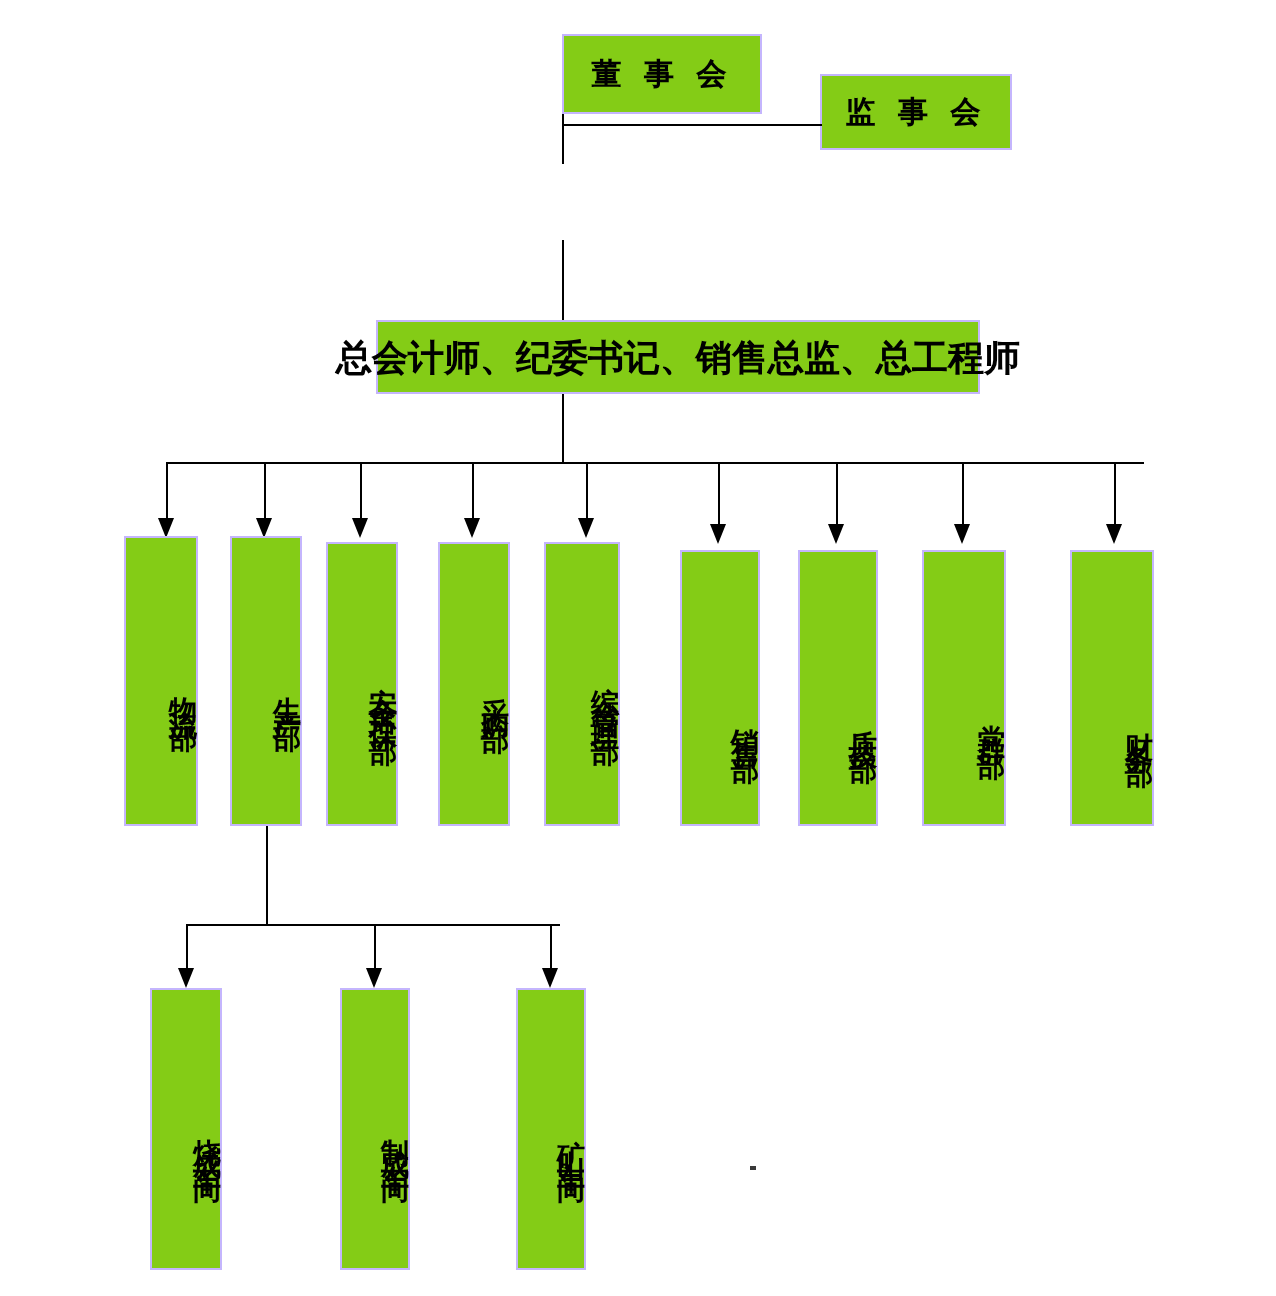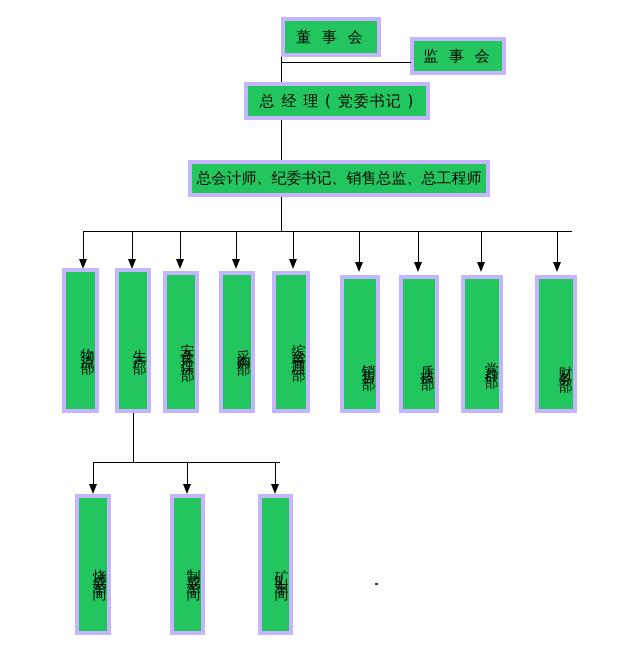--- a/index.html
+++ b/index.html
@@ -20,12 +20,13 @@
   .node {
     position: absolute;
     box-sizing: border-box;
-    border: 4px solid #c4b5fd;
-    background: #22c55e;
+    border: 1px solid #c4b5fd;
+    background: #84cc16;
     display: flex;
     align-items: center;
     justify-content: center;
     color: #000000;
+    font-weight: bold;
   }
   
   .node.horiz {

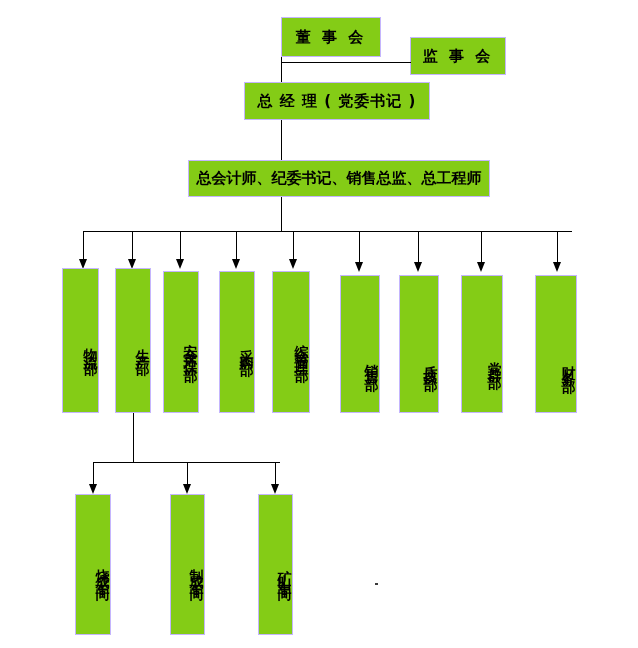--- a/index.html
+++ b/index.html
@@ -100,9 +100,6 @@
 
   <div class="line v" style="left:281px; top:57px; height:25px;"></div>
 
-  <div class="node horiz tight" style="left:244px; top:82px; width:186px; height:38px;">
-    <span>总 经 理 ( 党委书记 )</span>
-  </div>
 
   <div class="line v" style="left:281px; top:120px; height:40px;"></div>
 

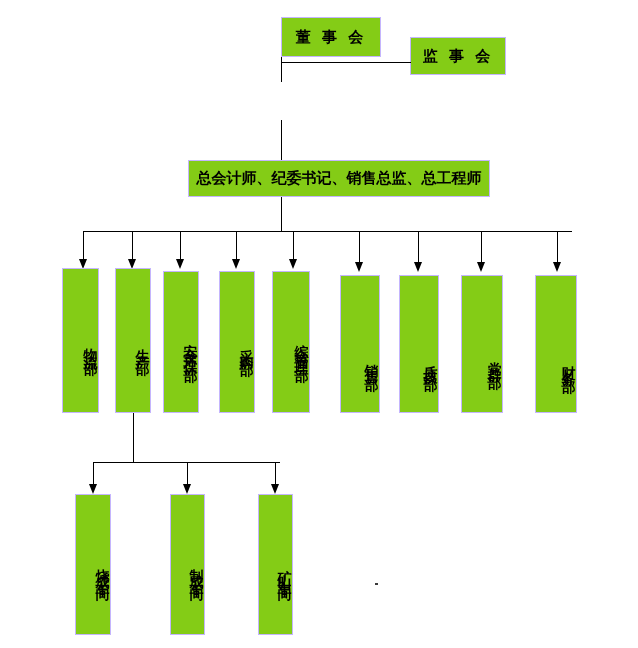--- a/index.html
+++ b/index.html
@@ -39,7 +39,7 @@
   }
   .node.horiz.plain {
     letter-spacing: 0px;
-    font-size: 15px;
+    font-size: 18px;
   }
   
   .node.vert {

